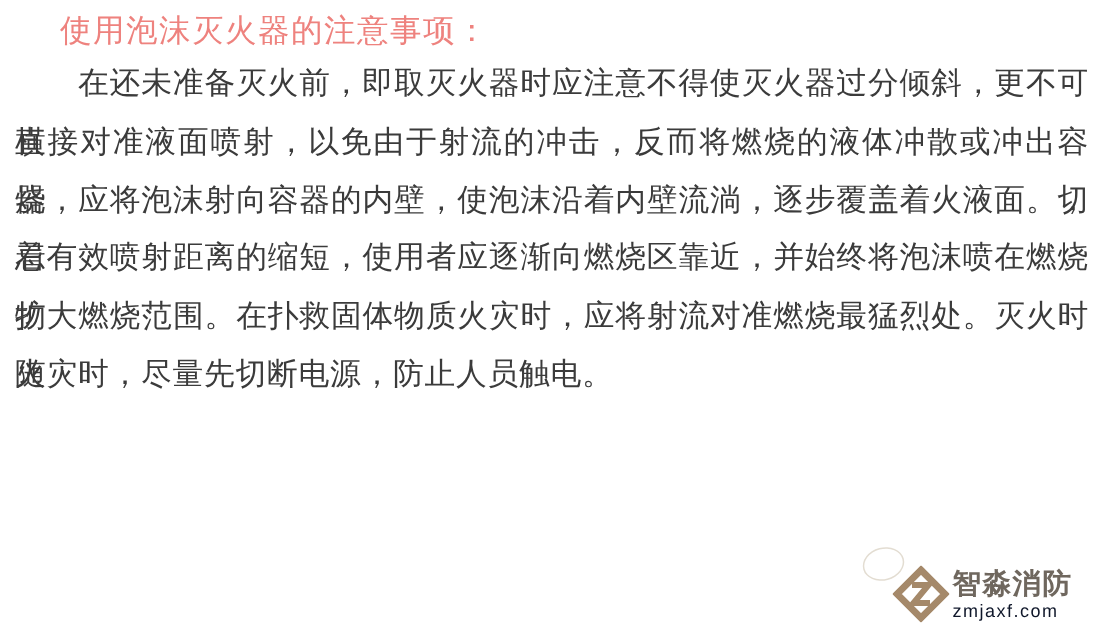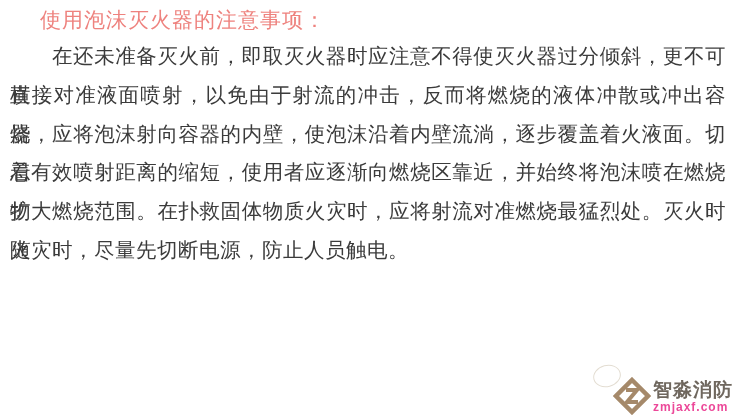--- a/index.html
+++ b/index.html
@@ -49,7 +49,7 @@
   }
   .watermark {
     position: absolute;
-    right: 3px;
+    right: 21px;
     bottom: 4px;
     display: flex;
     align-items: center;

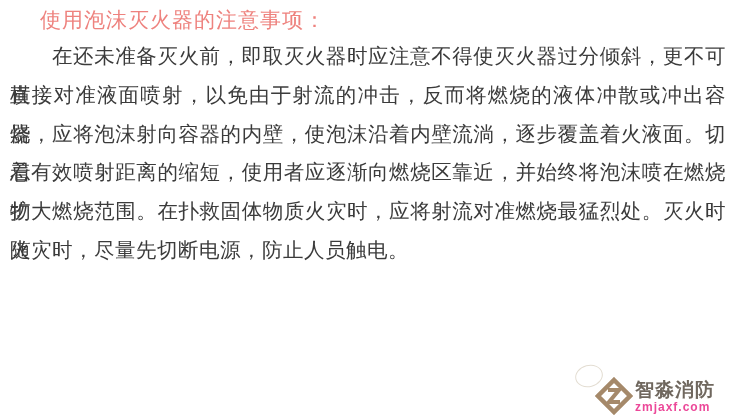--- a/index.html
+++ b/index.html
@@ -79,8 +79,8 @@
   }
   .wm-site {
     font-size: 12px;
-    font-weight: 700;
-    color: #ec4899;
+    font-weight: 400;
+    color: #0f172a;
     letter-spacing: 1px;
     margin-top: 2px;
   }

